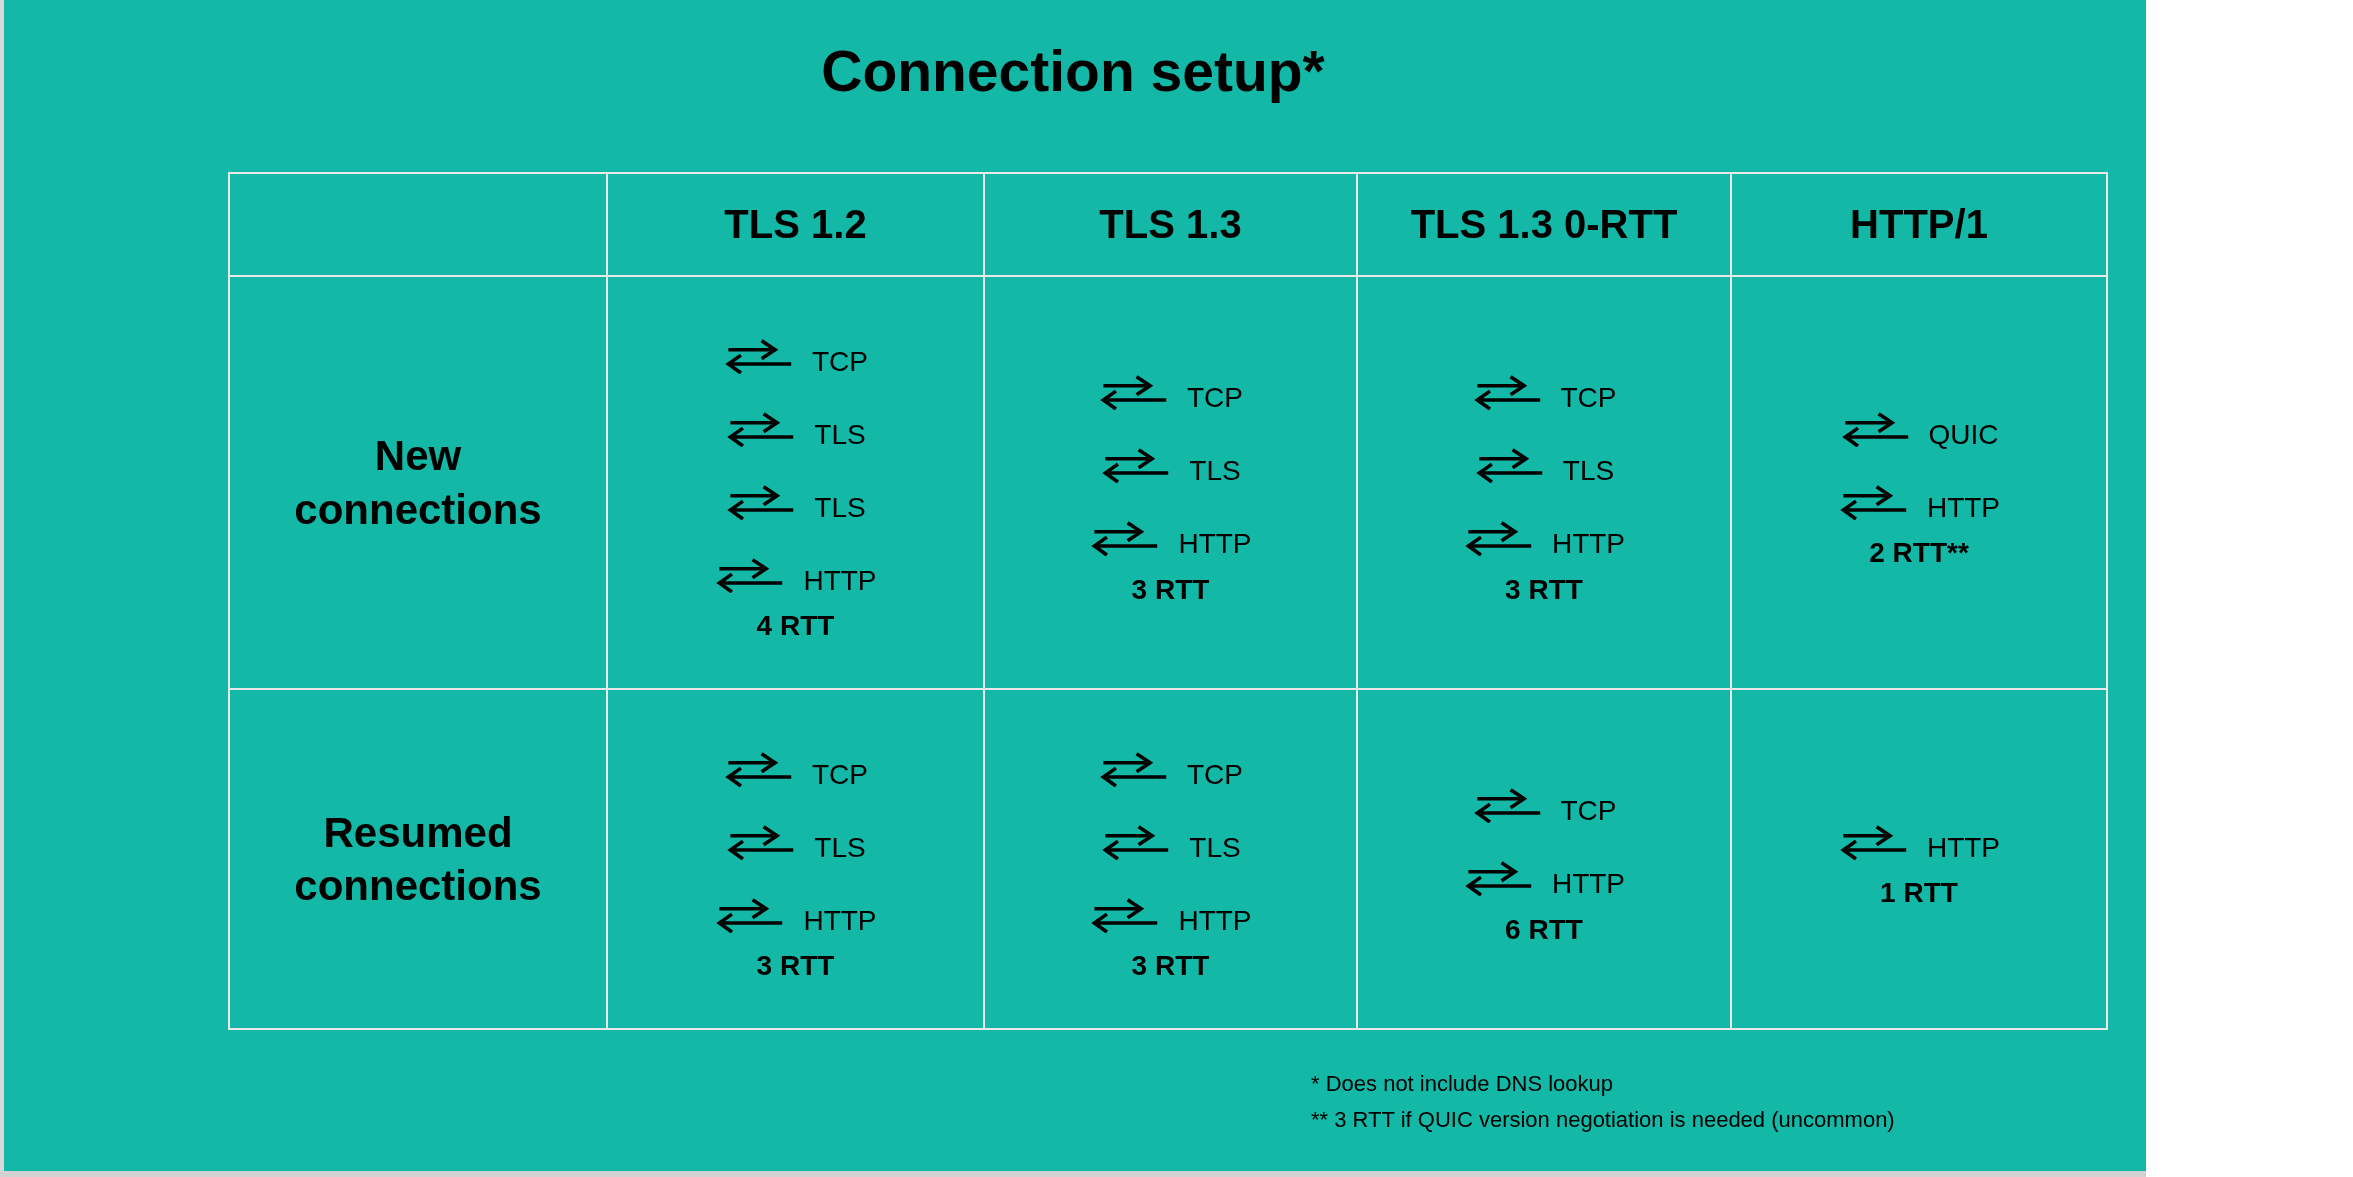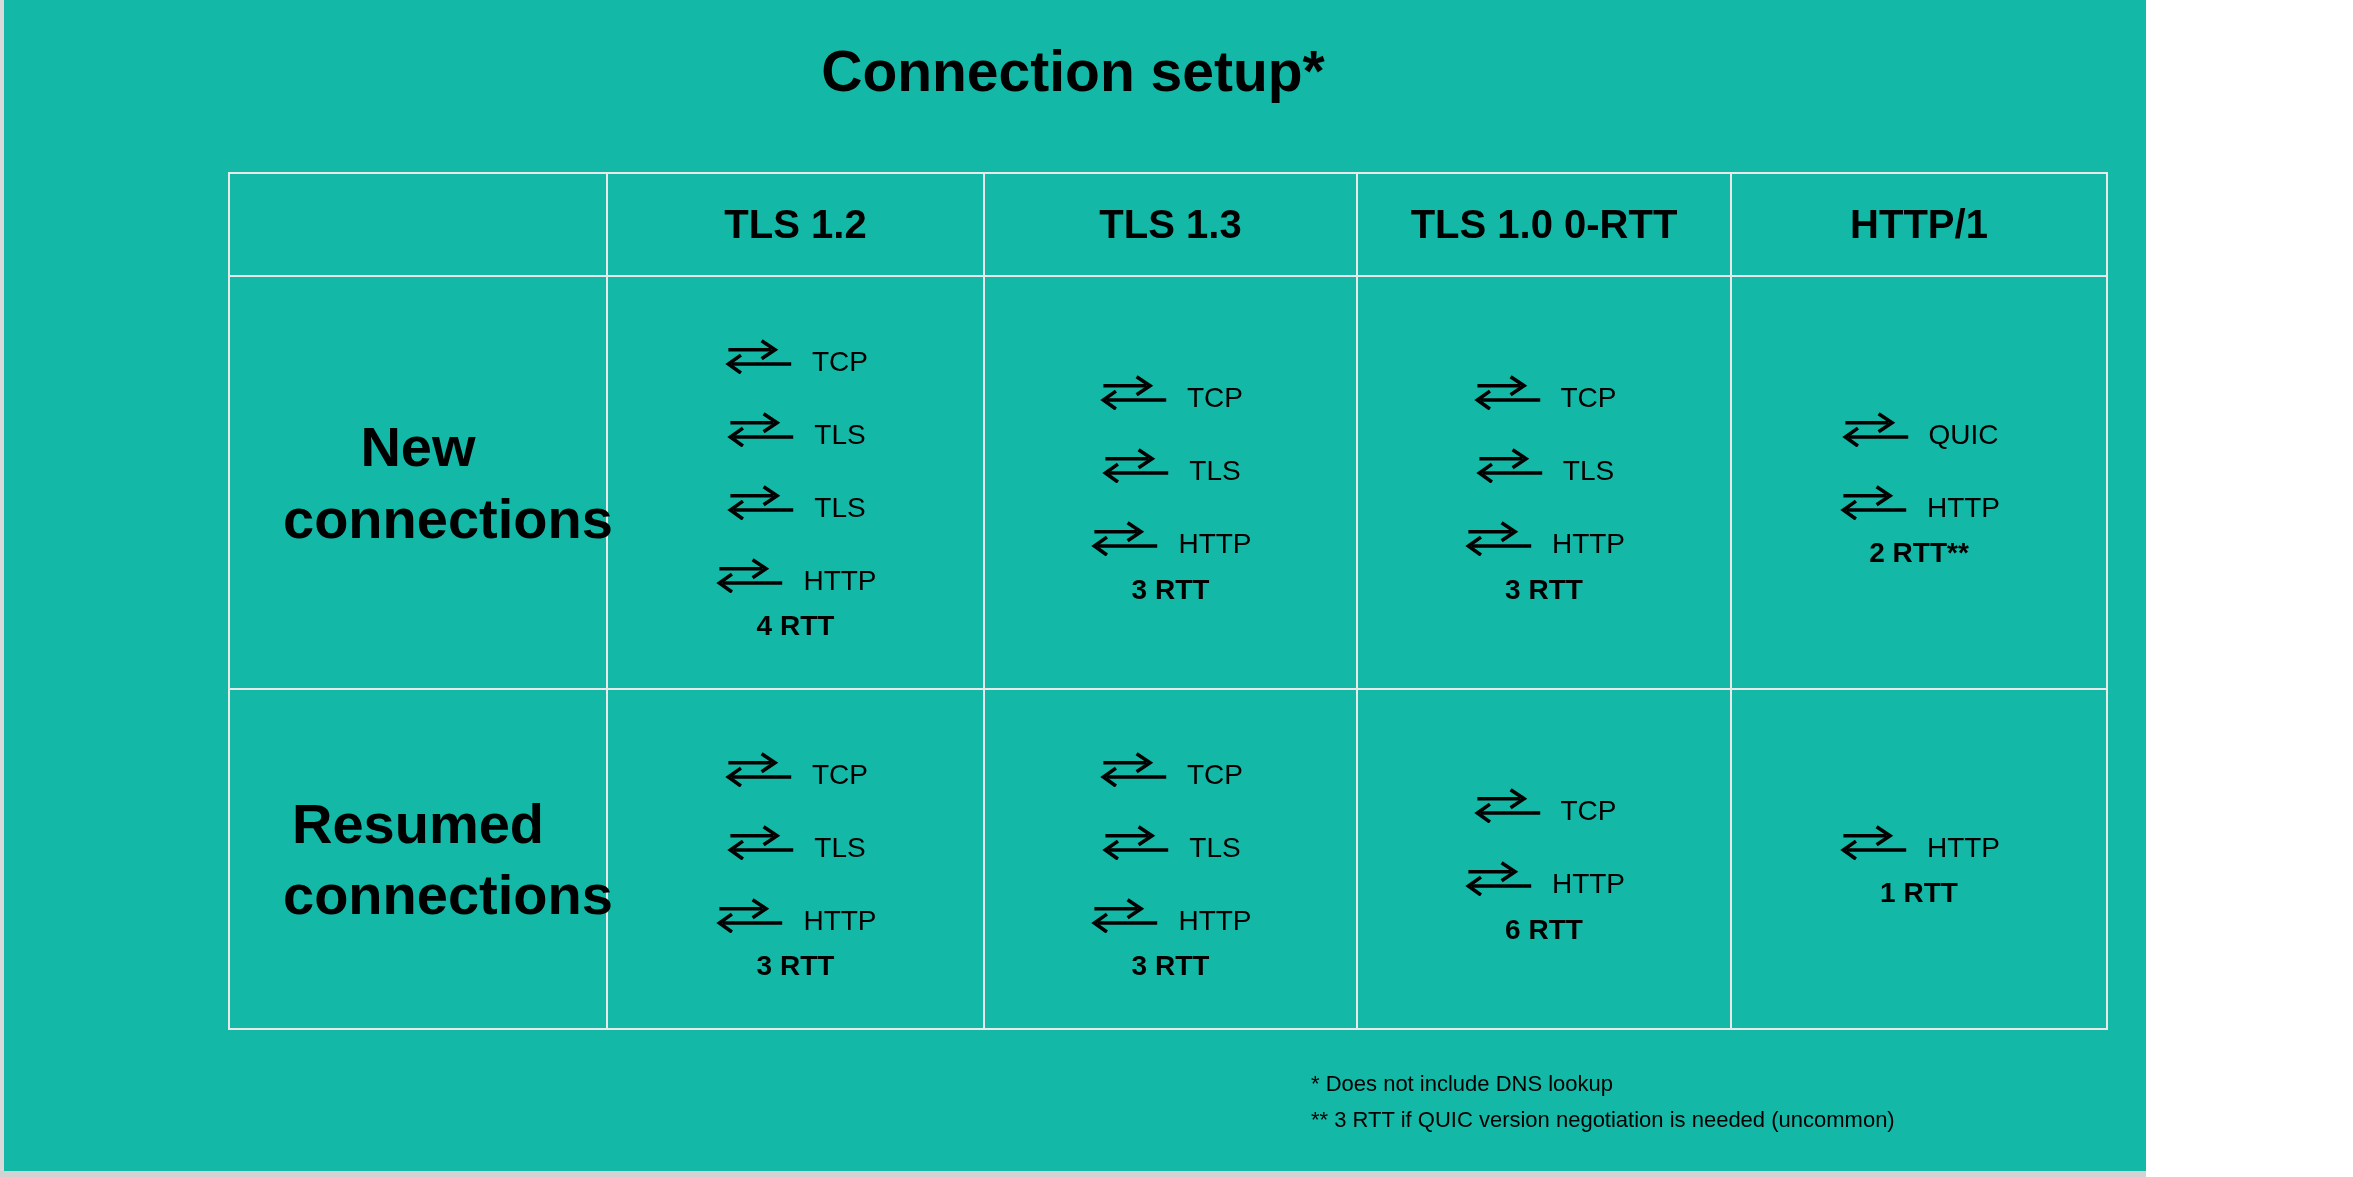--- a/index.html
+++ b/index.html
@@ -129,7 +129,7 @@
       <td class="col-header"></td>
       <td class="col-header">TLS 1.2</td>
       <td class="col-header">TLS 1.3</td>
-      <td class="col-header">TLS 1.0 0-RTT</td>
+      <td class="col-header">TLS 1.3 0-RTT</td>
       <td class="col-header">HTTP/1</td>
     </tr>
 

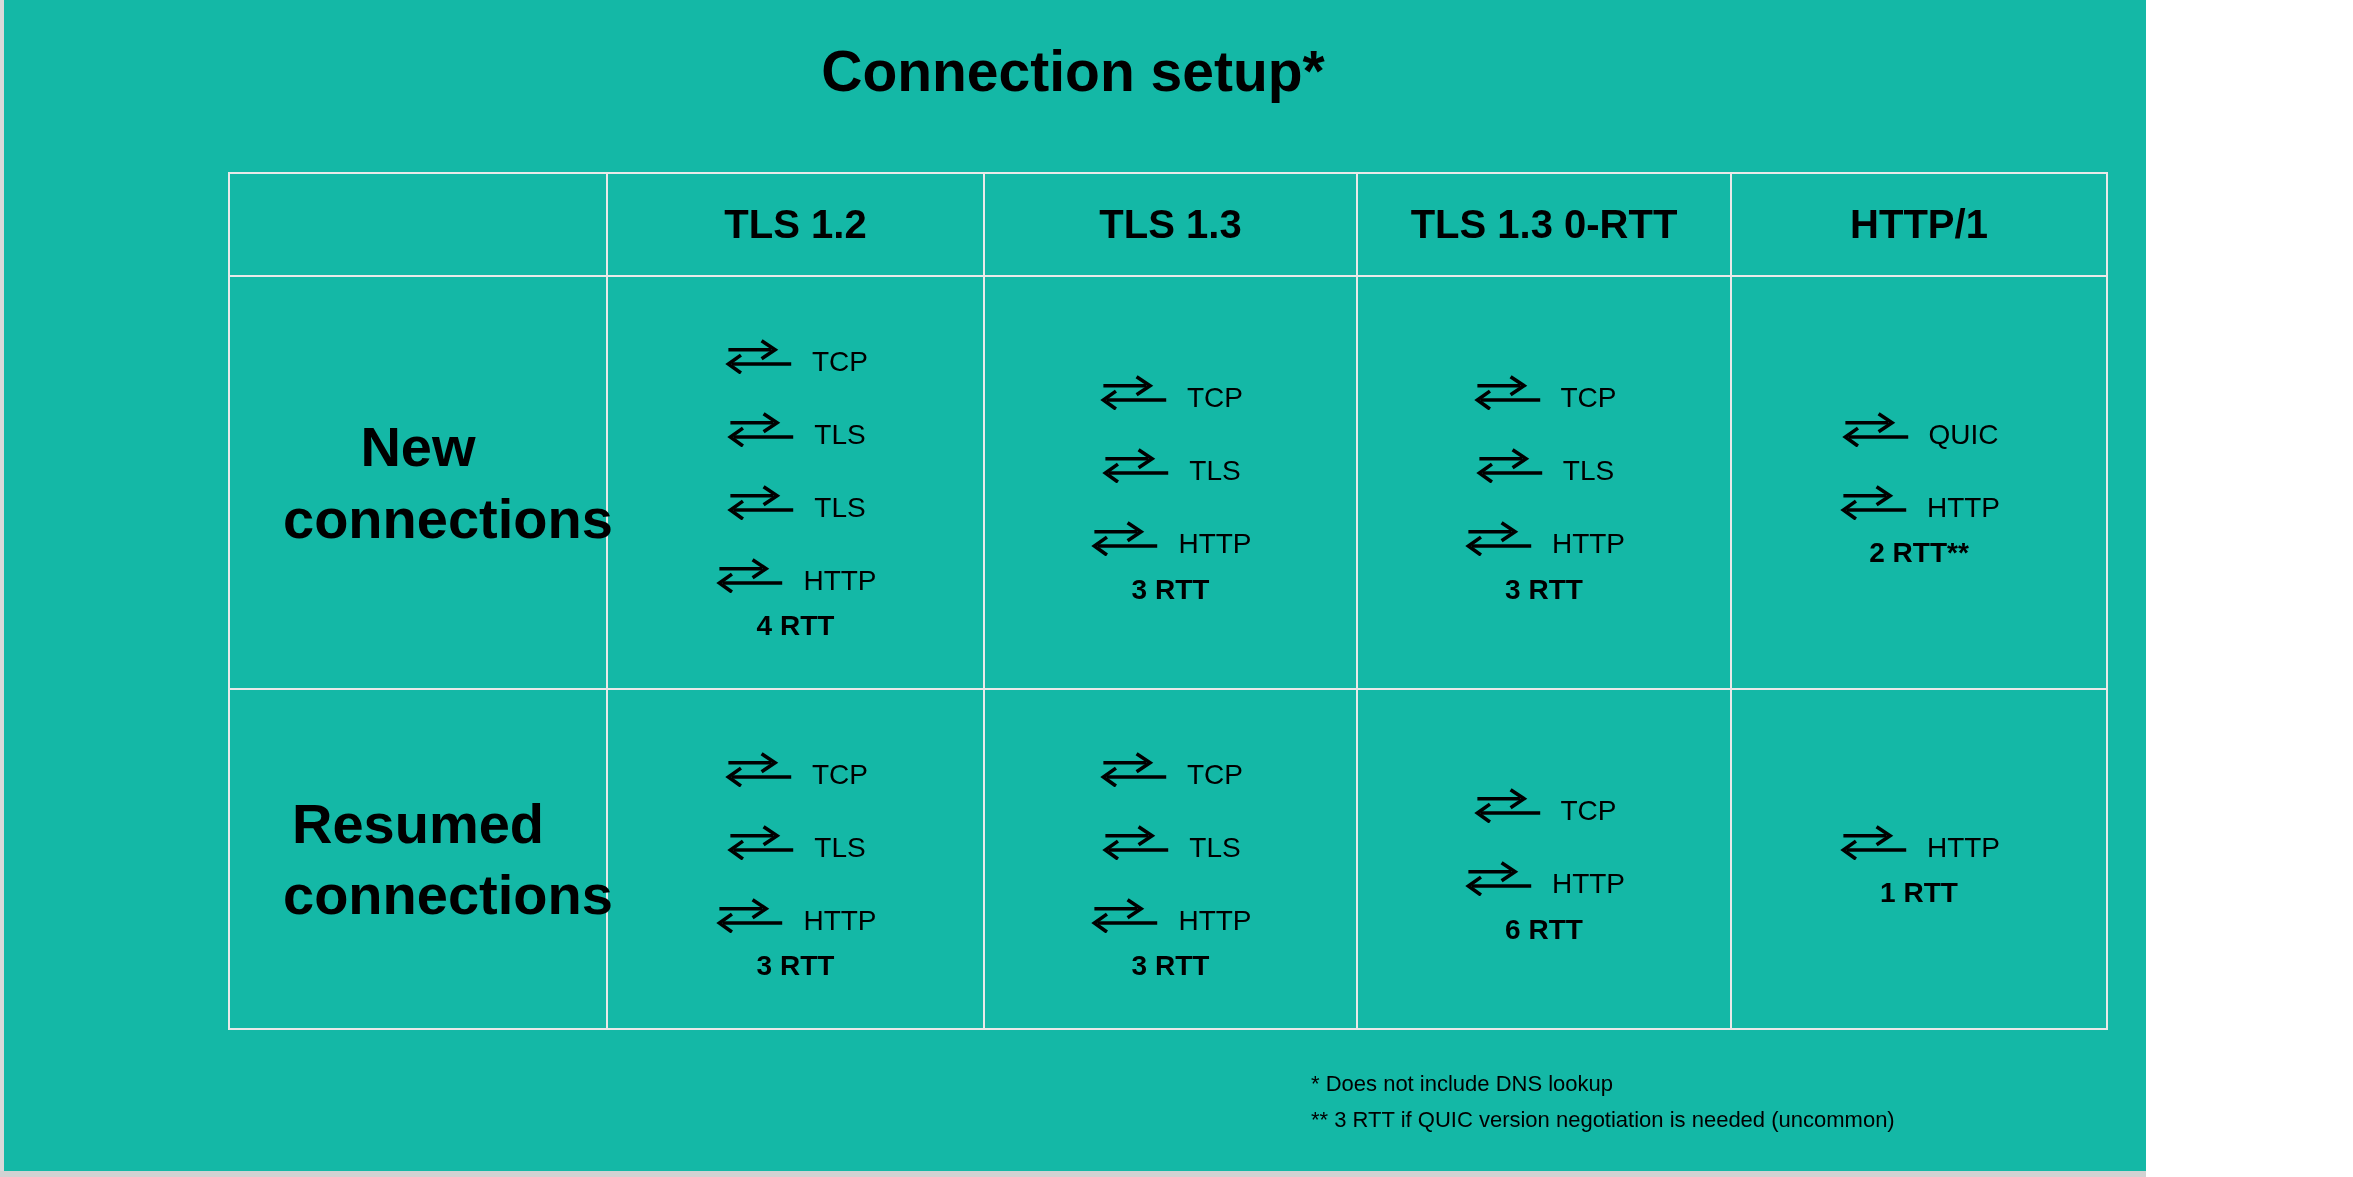--- a/index.html
+++ b/index.html
@@ -52,7 +52,7 @@
   }
   td.row-label {
     text-align: center;
-    font-size: 56px;
+    font-size: 42px;
     font-weight: bold;
     line-height: 1.27;
   }

